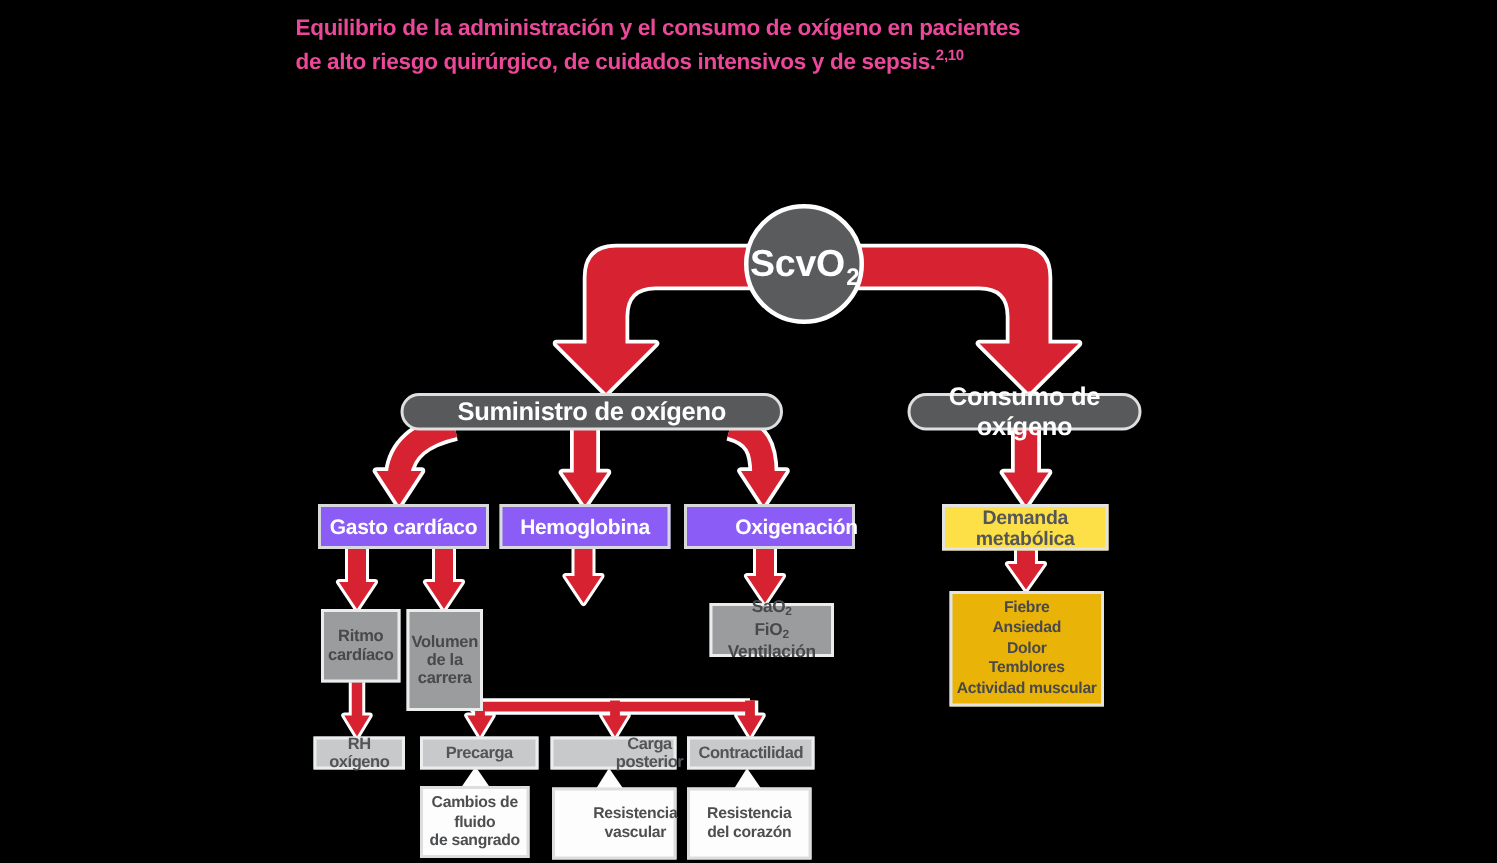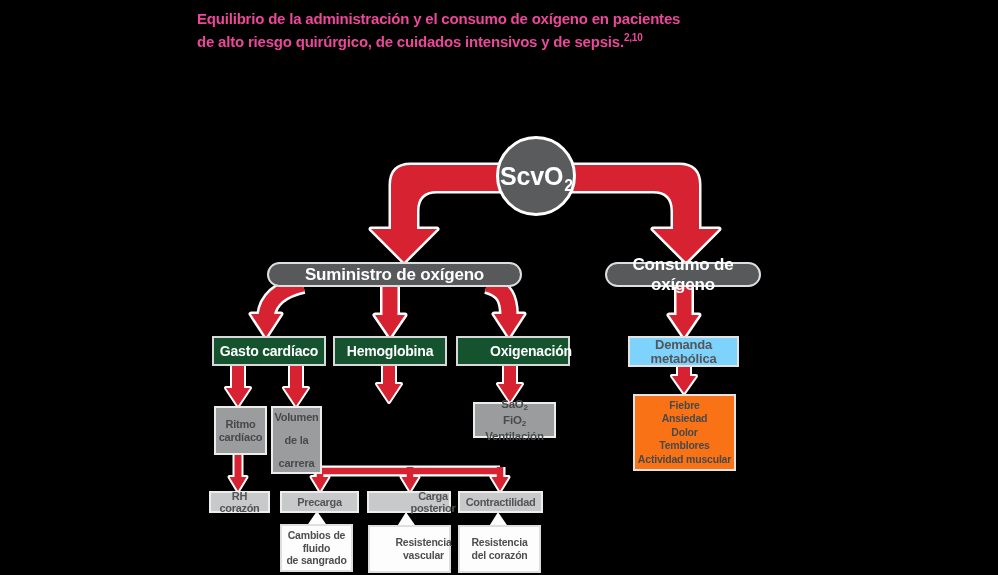--- a/index.html
+++ b/index.html
@@ -11,7 +11,7 @@
   .box{position:absolute;box-sizing:border-box;z-index:2;display:flex;flex-direction:column;
        align-items:center;justify-content:center;text-align:center;}
   .pill{background:#58595b;border:2px solid #dedfe0;border-radius:13px;color:#fff;font-size:17px;}
-  .dark-node{background:#14532d;border:2px solid #d8d9da;color:#fff;font-size:14px;}
+  .dark-node{background:#8b5cf6;border:2px solid #d8d9da;color:#fff;font-size:14px;}
   .mid-node{background:#9a9c9e;border:2px solid #ebecec;color:#48494b;font-size:11px;line-height:13px;}
   .demand-node{background:#7dd3fc;border:2px solid #e2e3e3;color:#55565a;font-size:13px;line-height:13.5px;}
   .list-node{background:#f97316;border:2px solid #e2e3e3;color:#48494b;font-size:10.5px;line-height:13.5px;}

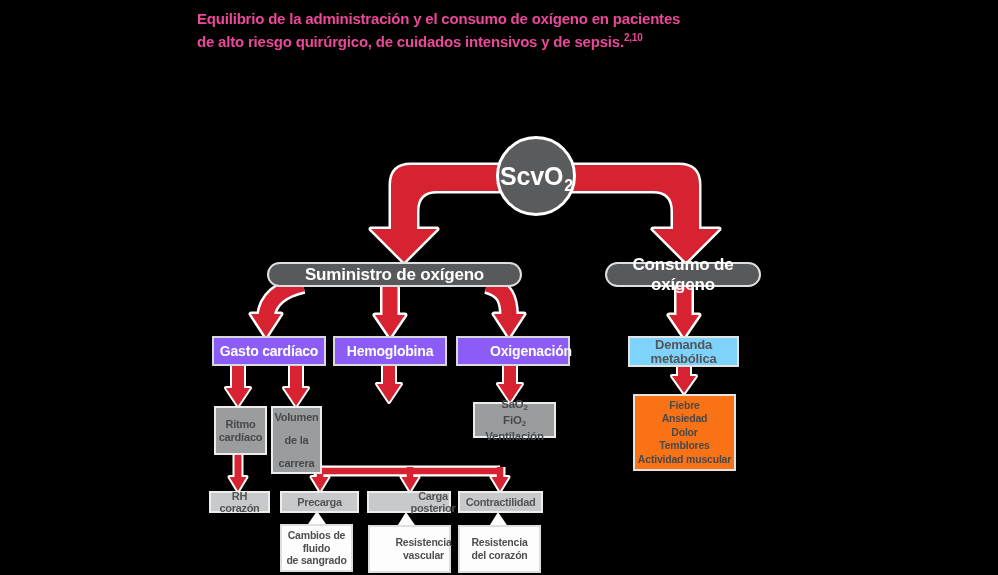--- a/index.html
+++ b/index.html
@@ -13,7 +13,7 @@
   .pill{background:#58595b;border:2px solid #dedfe0;border-radius:13px;color:#fff;font-size:17px;}
   .dark-node{background:#8b5cf6;border:2px solid #d8d9da;color:#fff;font-size:14px;}
   .mid-node{background:#9a9c9e;border:2px solid #ebecec;color:#48494b;font-size:11px;line-height:13px;}
-  .demand-node{background:#7dd3fc;border:2px solid #e2e3e3;color:#55565a;font-size:13px;line-height:13.5px;}
+  .demand-node{background:#fde047;border:2px solid #e2e3e3;color:#55565a;font-size:13px;line-height:13.5px;}
   .list-node{background:#f97316;border:2px solid #e2e3e3;color:#48494b;font-size:10.5px;line-height:13.5px;}
   .pale-node{background:#c8c9cb;border:2px solid #eceded;color:#535456;font-size:11px;letter-spacing:-0.3px;}
   .white-node{background:#fdfdfd;border:2px solid #dededf;color:#4d4e50;font-size:10.5px;line-height:12.5px;}

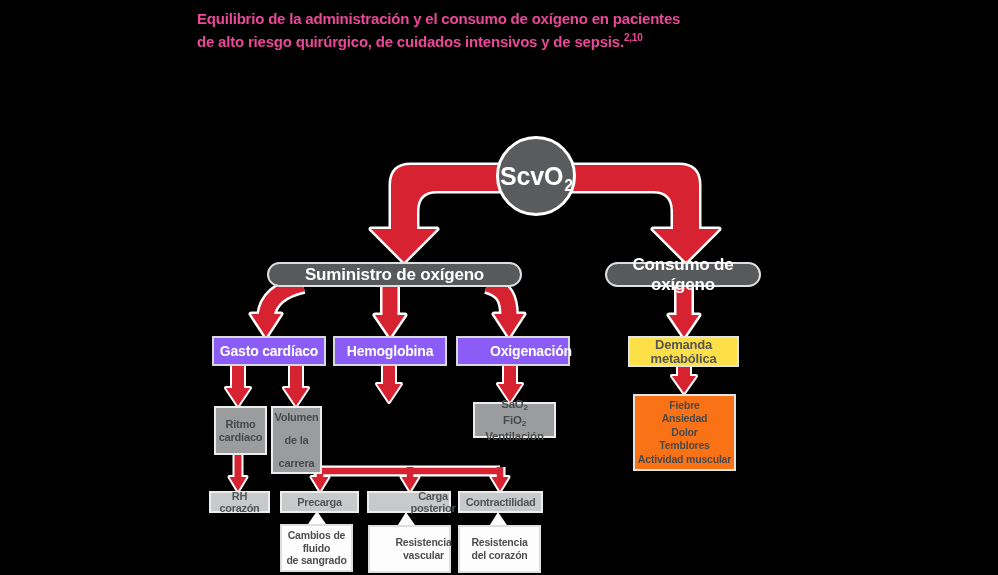--- a/index.html
+++ b/index.html
@@ -14,7 +14,7 @@
   .dark-node{background:#8b5cf6;border:2px solid #d8d9da;color:#fff;font-size:14px;}
   .mid-node{background:#9a9c9e;border:2px solid #ebecec;color:#48494b;font-size:11px;line-height:13px;}
   .demand-node{background:#fde047;border:2px solid #e2e3e3;color:#55565a;font-size:13px;line-height:13.5px;}
-  .list-node{background:#f97316;border:2px solid #e2e3e3;color:#48494b;font-size:10.5px;line-height:13.5px;}
+  .list-node{background:#eab308;border:2px solid #e2e3e3;color:#48494b;font-size:10.5px;line-height:13.5px;}
   .pale-node{background:#c8c9cb;border:2px solid #eceded;color:#535456;font-size:11px;letter-spacing:-0.3px;}
   .white-node{background:#fdfdfd;border:2px solid #dededf;color:#4d4e50;font-size:10.5px;line-height:12.5px;}
   #root-circle{

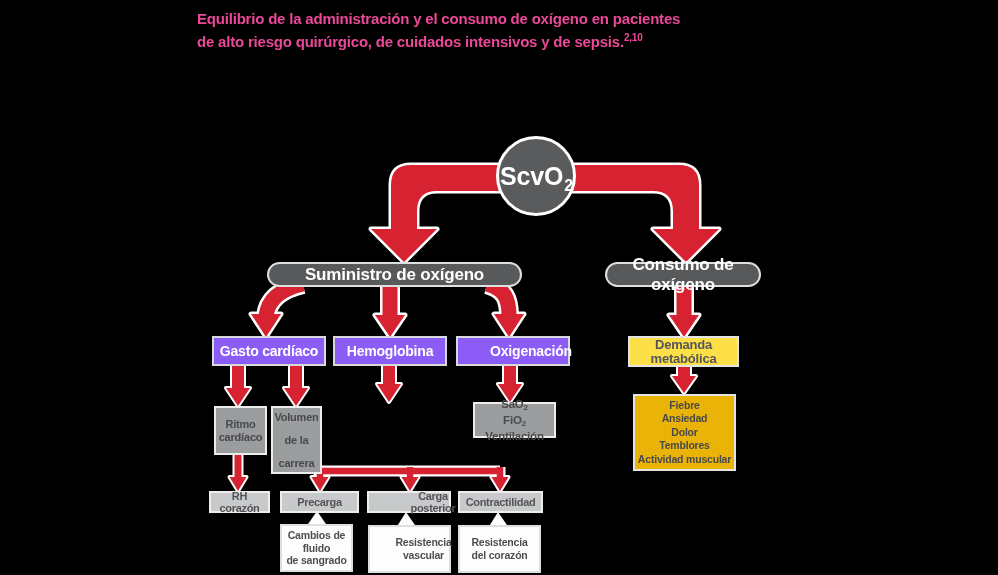--- a/index.html
+++ b/index.html
@@ -118,7 +118,7 @@
     <div>Ritmo</div>
     <div>cardíaco</div>
   </div>
-  <div class="box mid-node" style="left:271px;top:406px;width:51px;height:68px;line-height:12px;gap:11px;">
+  <div class="box mid-node" style="left:271px;top:406px;width:51px;height:68px;line-height:12px;">
     <div>Volumen</div>
     <div>de la</div>
     <div>carrera</div>

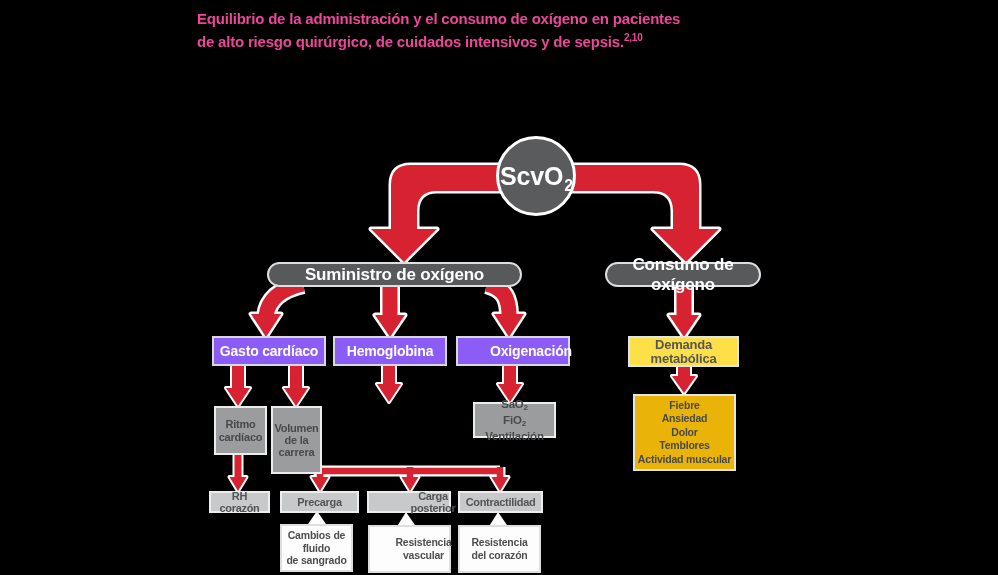--- a/index.html
+++ b/index.html
@@ -137,7 +137,7 @@
   </div>
 
   <div class="box pale-node" style="left:209px;top:491px;width:61px;height:22px;">
-    <span>RH corazón</span>
+    <span>RH oxígeno</span>
   </div>
   <div class="box pale-node" style="left:280px;top:491px;width:79px;height:22px;">
     <span>Precarga</span>

